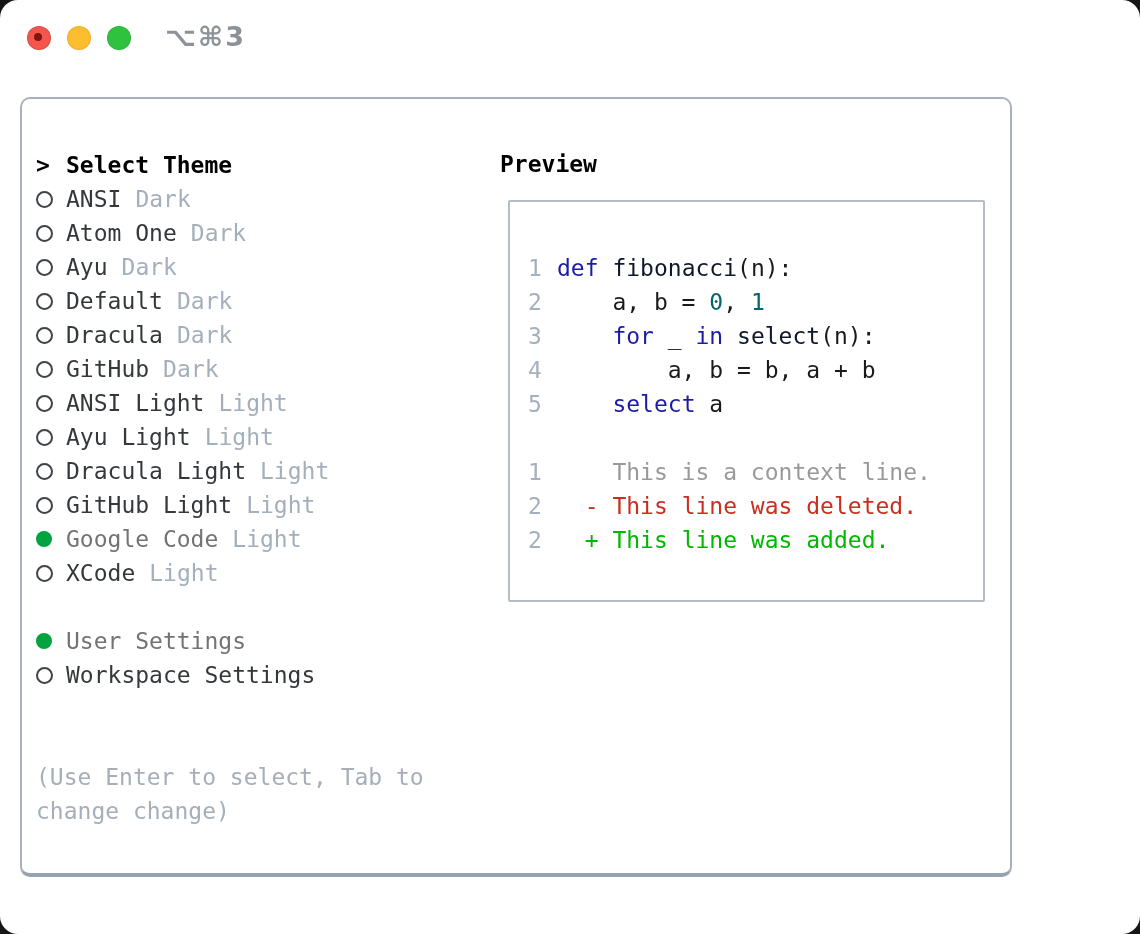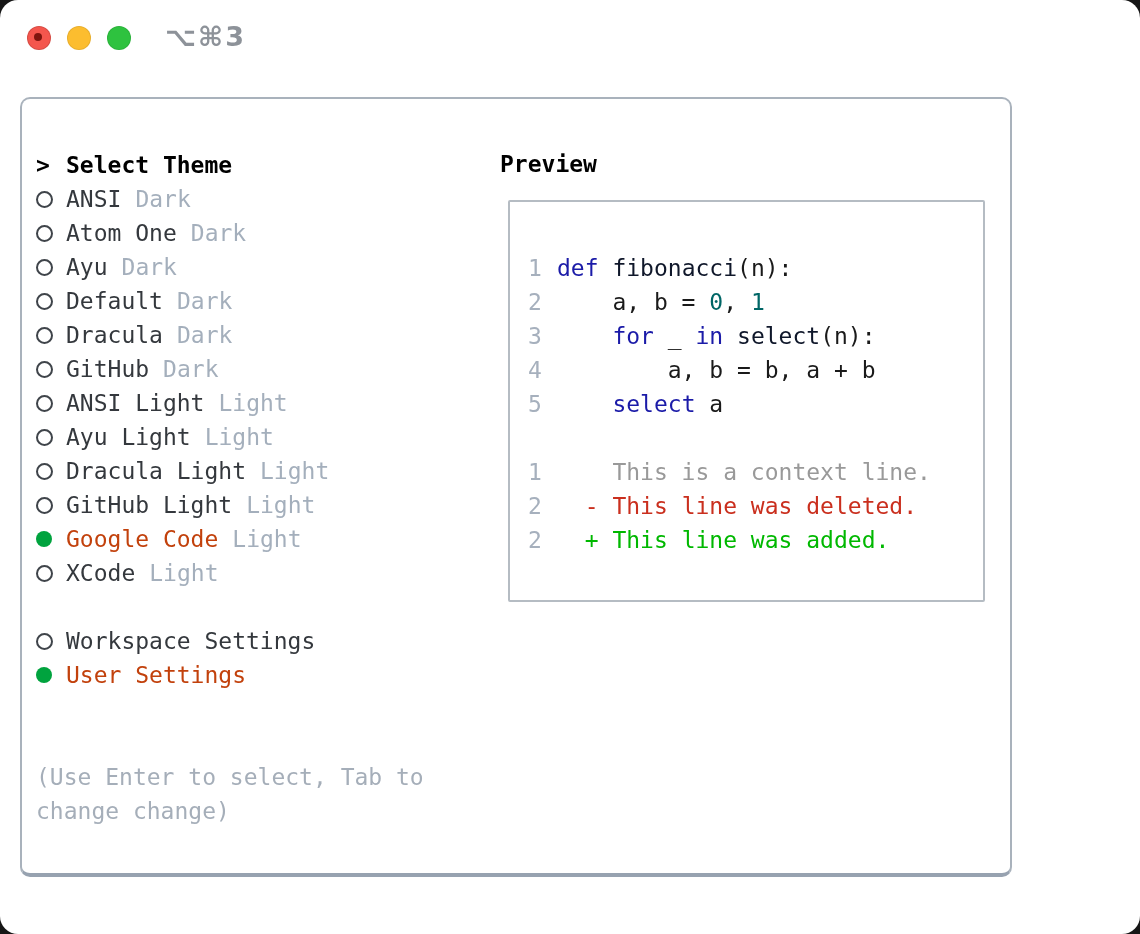--- a/index.html
+++ b/index.html
@@ -32,7 +32,7 @@
   .radio{width:13px;height:13px;border:2px solid #3f444a;border-radius:50%;background:#fff;}
   .radio.sel{width:16px;height:16px;border:none;background:#00a33e;}
   .nm{white-space:pre;}
-  .nm.sel{color:#c2410c;}
+  .nm.sel{color:#737373;}
   .vt{margin-left:14px;color:#a4afbc;white-space:pre;}
   .theme-list{position:absolute;left:14px;top:49px;}
   .apply{position:absolute;left:14px;top:525px;}

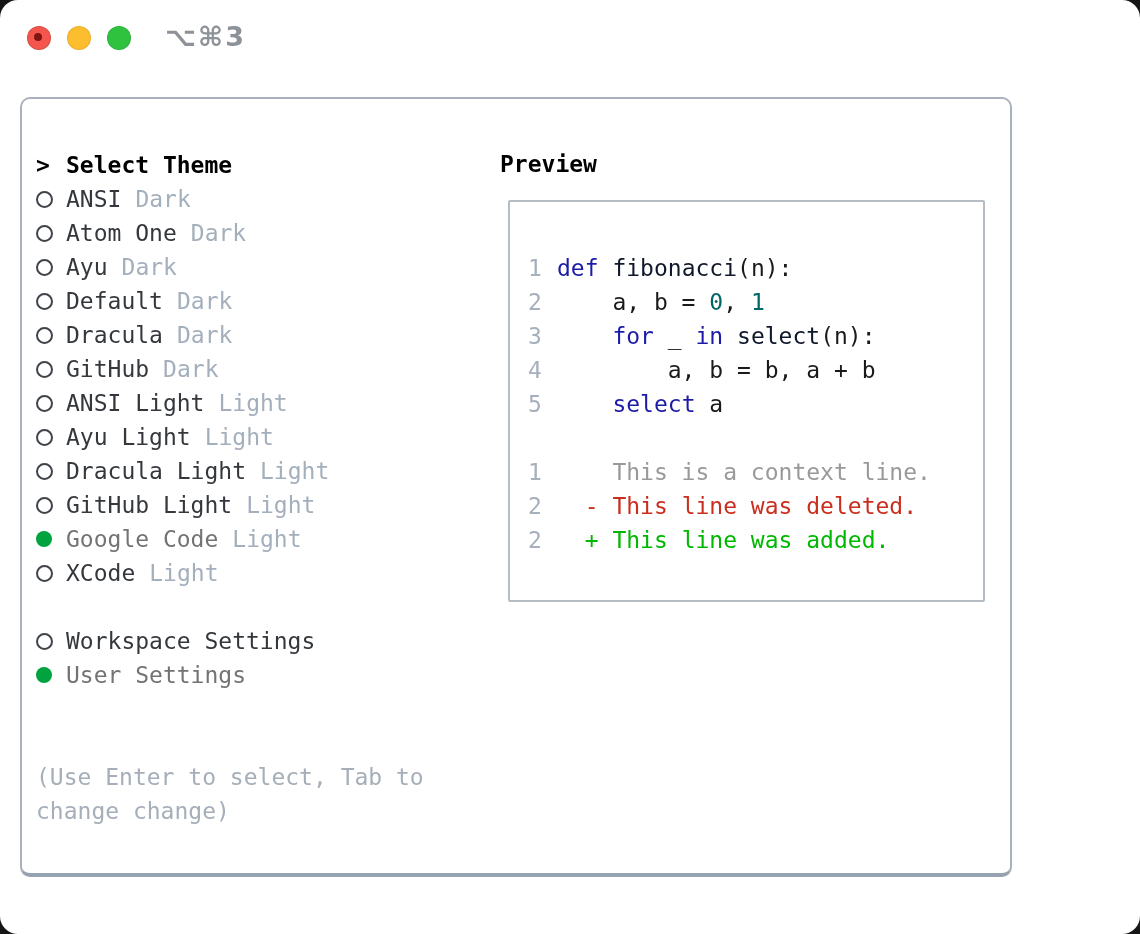--- a/index.html
+++ b/index.html
@@ -169,15 +169,15 @@
       <div id="apply-items">
           <div class="row">
             <span class="mk">
+              <span class="radio sel"></span>
+            </span>
+            <span class="nm sel">User Settings</span>
+          </div>
+          <div class="row">
+            <span class="mk">
               <span class="radio"></span>
             </span>
             <span class="nm">Workspace Settings</span>
-          </div>
-          <div class="row">
-            <span class="mk">
-              <span class="radio sel"></span>
-            </span>
-            <span class="nm sel">User Settings</span>
           </div>
         </div>
     </div>

